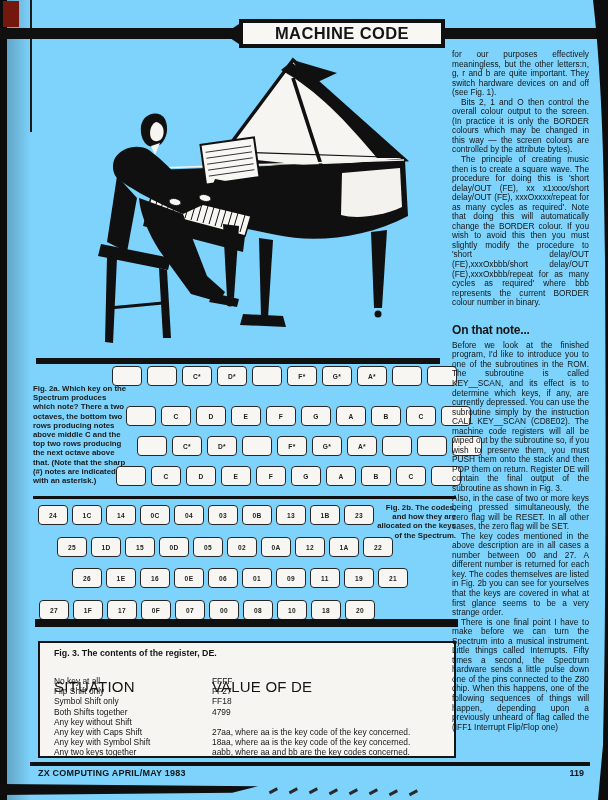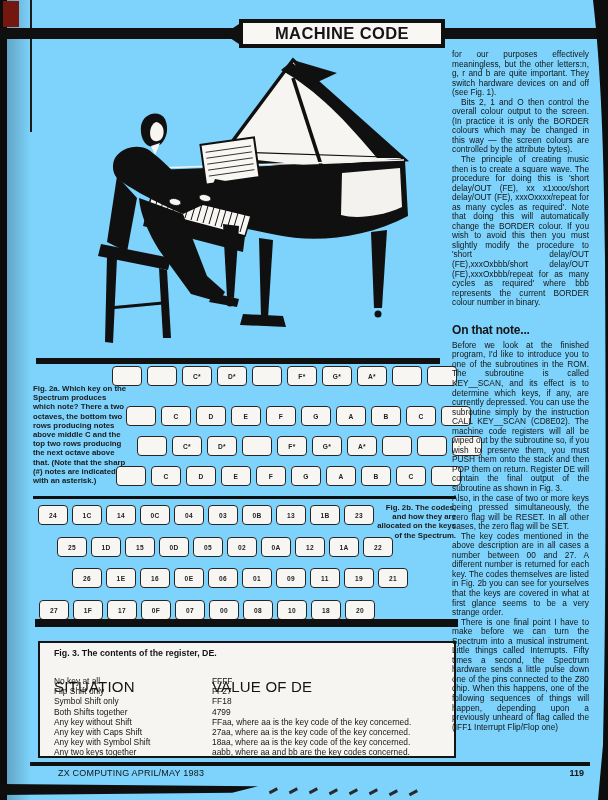--- a/index.html
+++ b/index.html
@@ -264,7 +264,6 @@
 
         <div class="f3row">
           <span class="f3c1">Any key without Shift</span>
-          <span class="f3c2">FFaa, where aa is the key code of the key concerned.</span>
         </div>
 
         <div class="f3row">

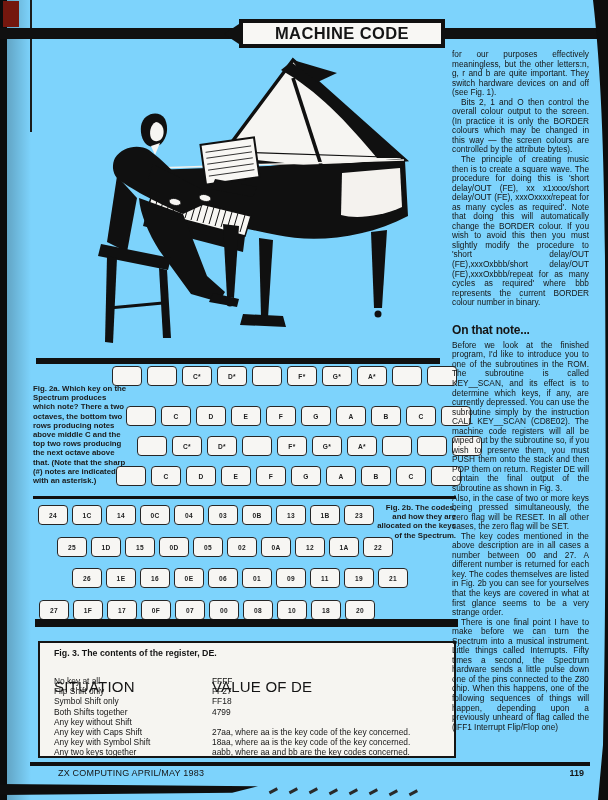--- a/index.html
+++ b/index.html
@@ -55,7 +55,7 @@
   .f3row{position:relative;height:10.2px;font-size:8.4px;white-space:nowrap;}
   .f3c1{position:absolute;left:14px;} .f3c2{position:absolute;left:172px;}
   
-  .foot-left{position:absolute;left:38px;top:768px;font-size:9px;font-weight:normal;letter-spacing:.2px;margin-left:20px;}
+  .foot-left{position:absolute;left:38px;top:768px;font-size:9px;font-weight:bold;letter-spacing:.2px;}
   .foot-page{position:absolute;right:24px;top:768px;font-size:9px;font-weight:bold;}
 </style>
 </head>

